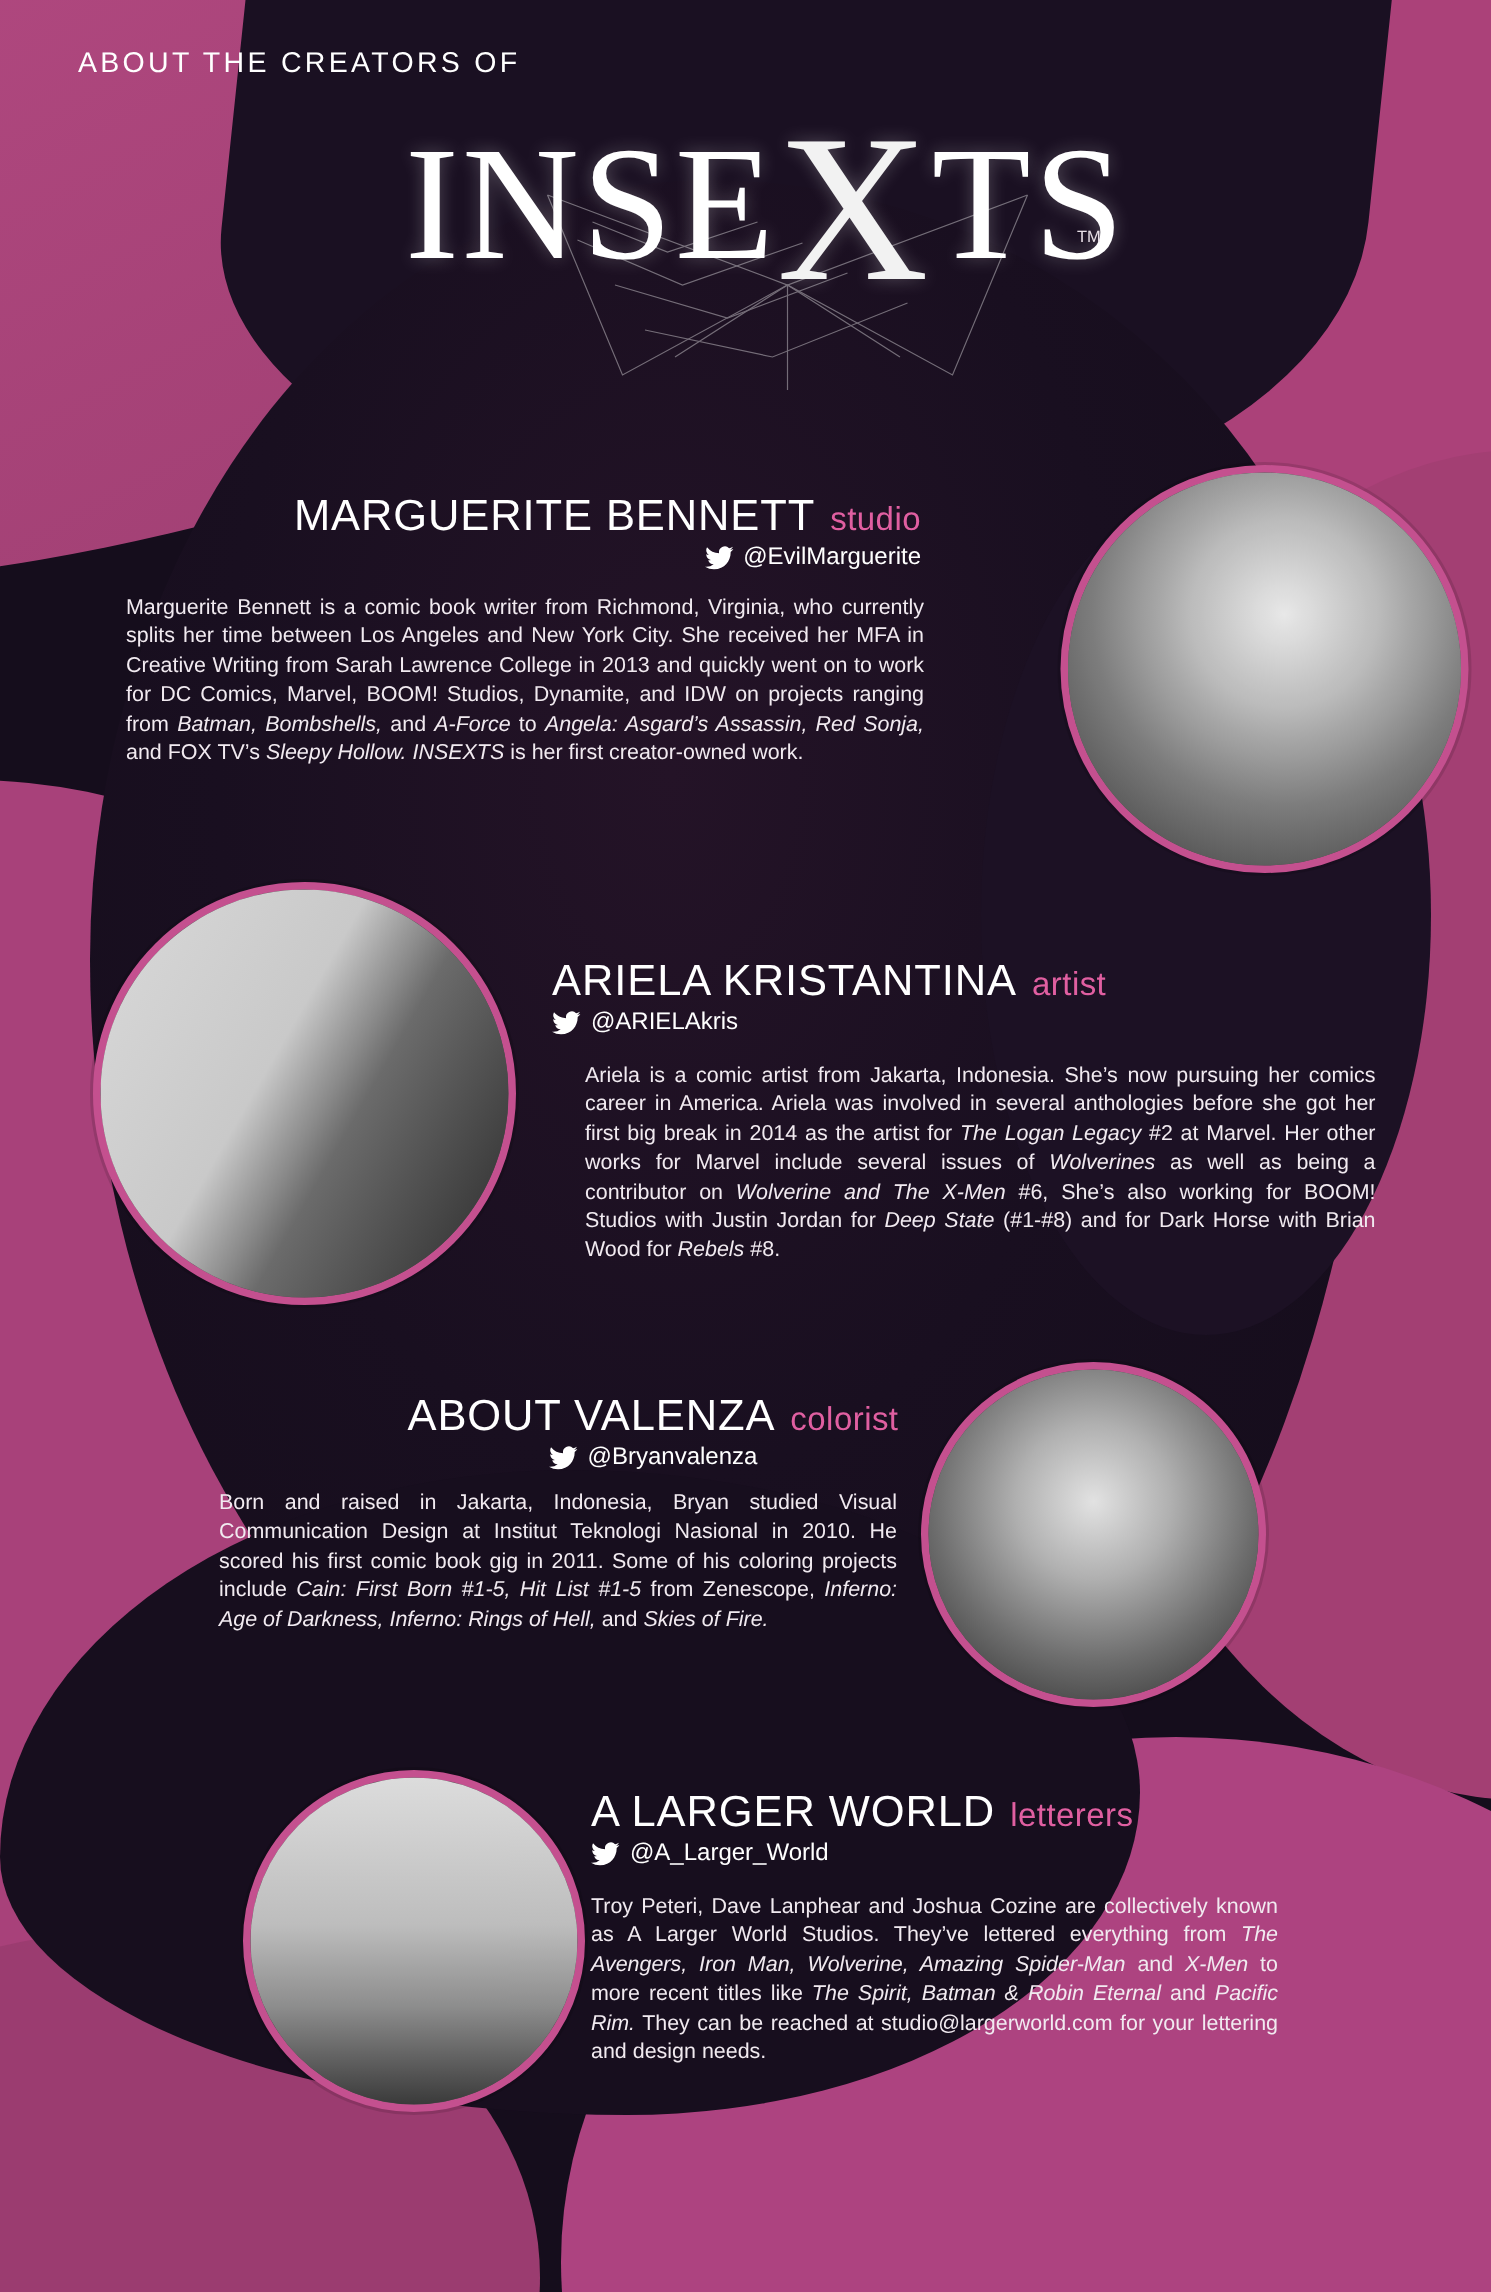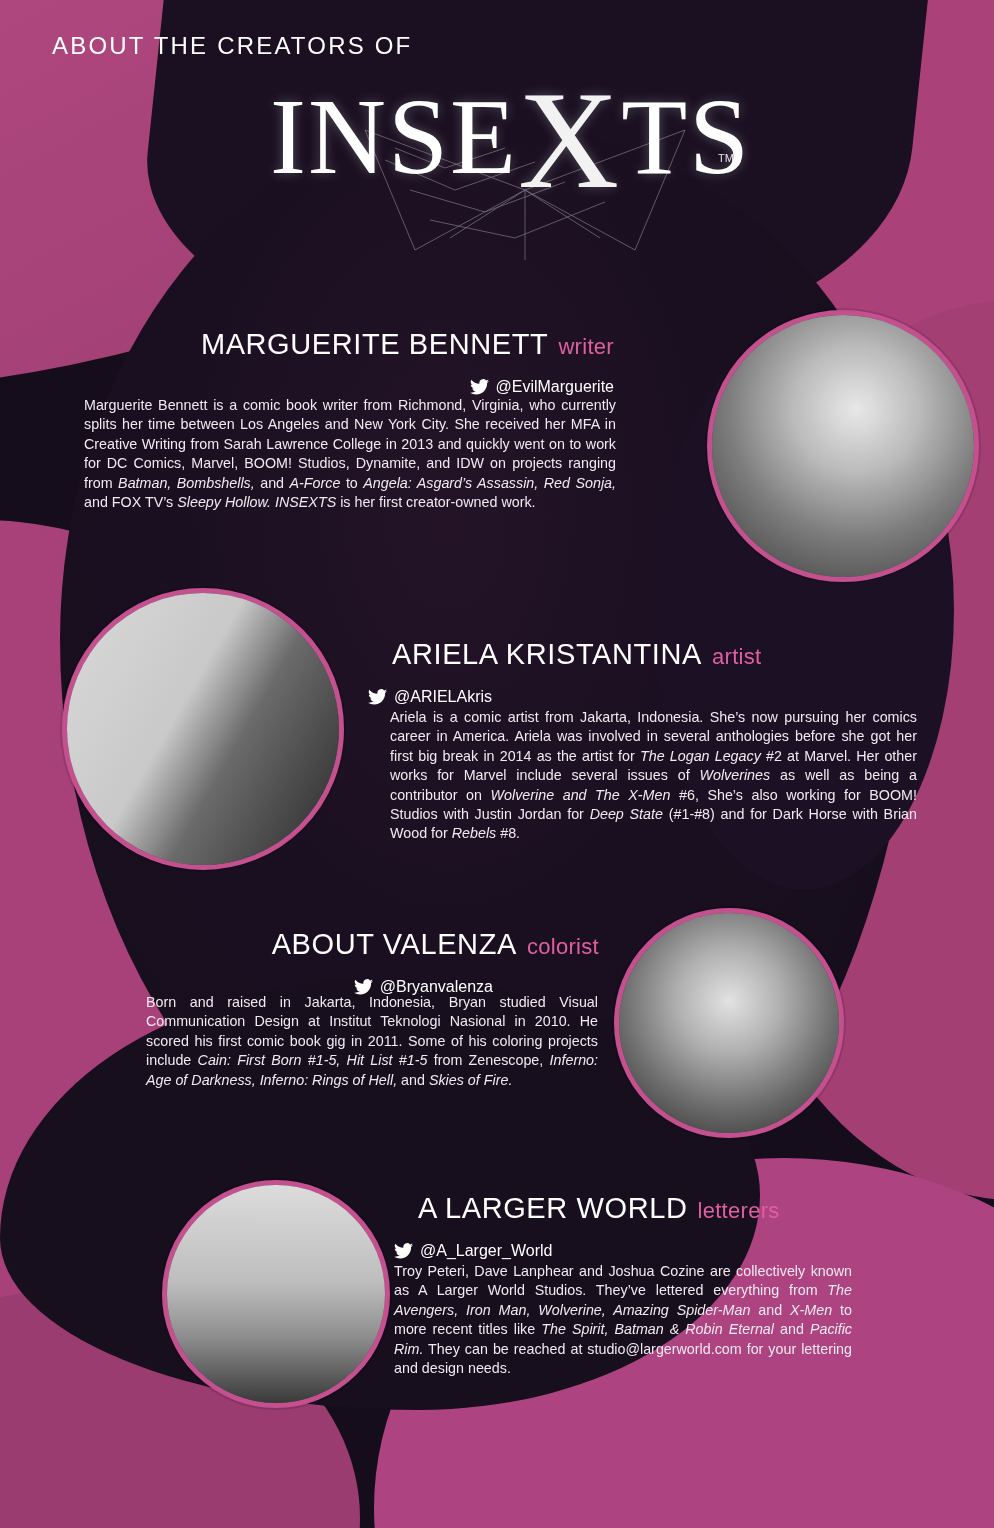--- a/index.html
+++ b/index.html
@@ -108,7 +108,7 @@
     position: absolute;
     left: 52px; top: 32px;
     color: #ffffff;
-    font-size: 24px;
+    font-size: 19px;
     letter-spacing: 2.2px;
     font-weight: 500;
   }

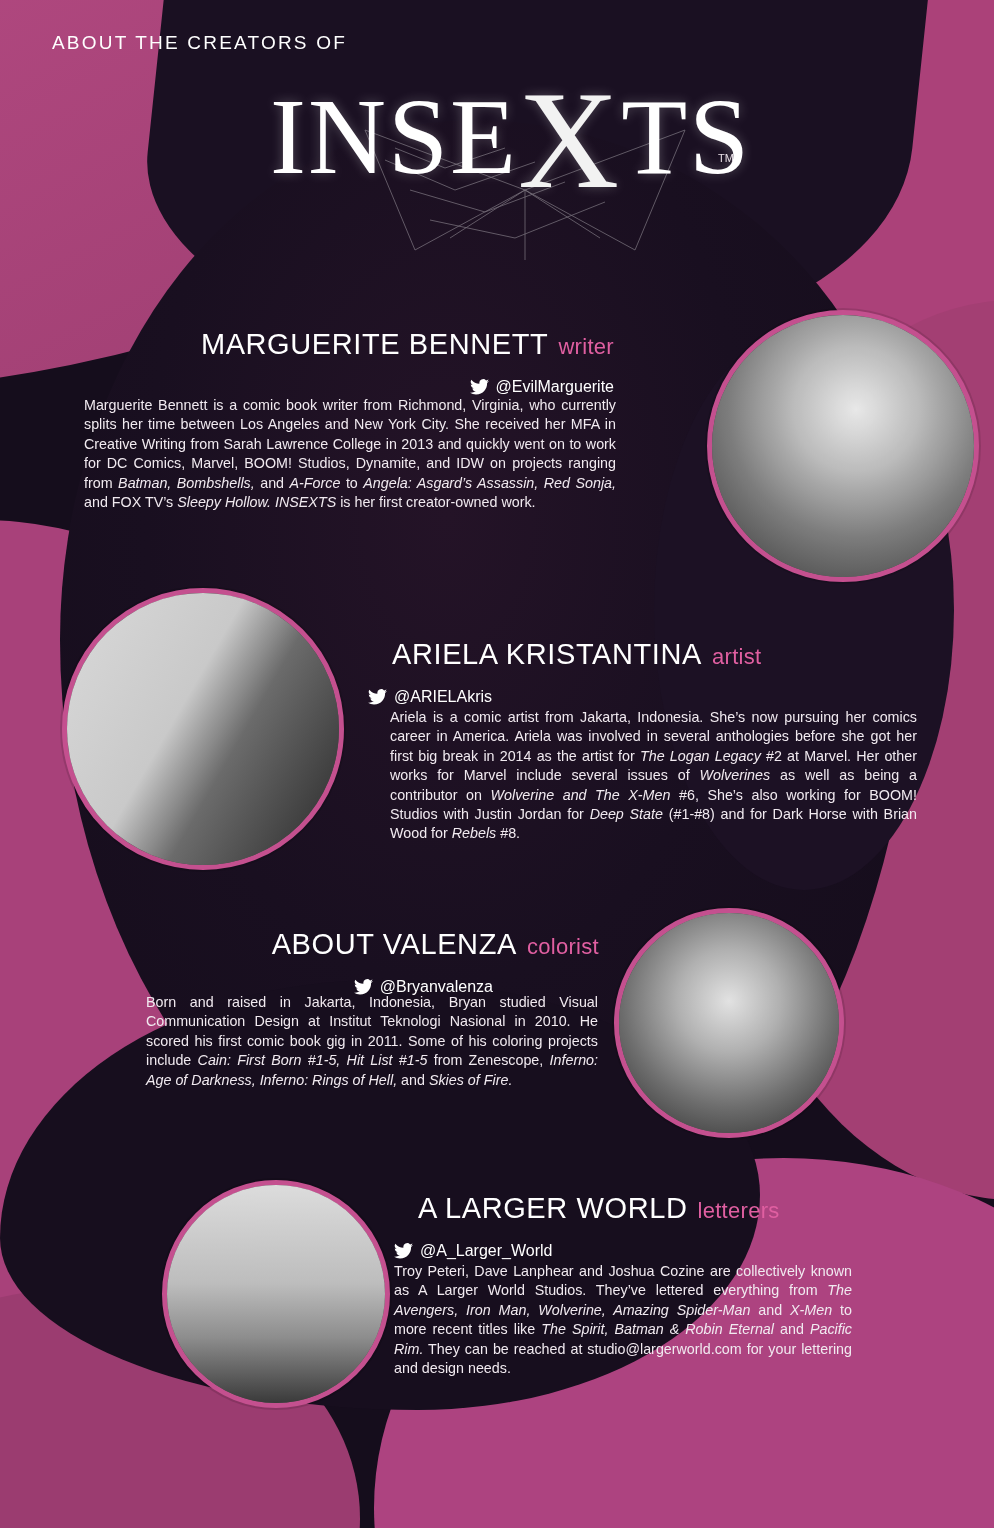--- a/index.html
+++ b/index.html
@@ -191,7 +191,6 @@
     font-size: 29px;
     letter-spacing: 0.6px;
     font-weight: 400;
-    margin-left: 24px;
   }
   .crole {
     color: #e05fa1;

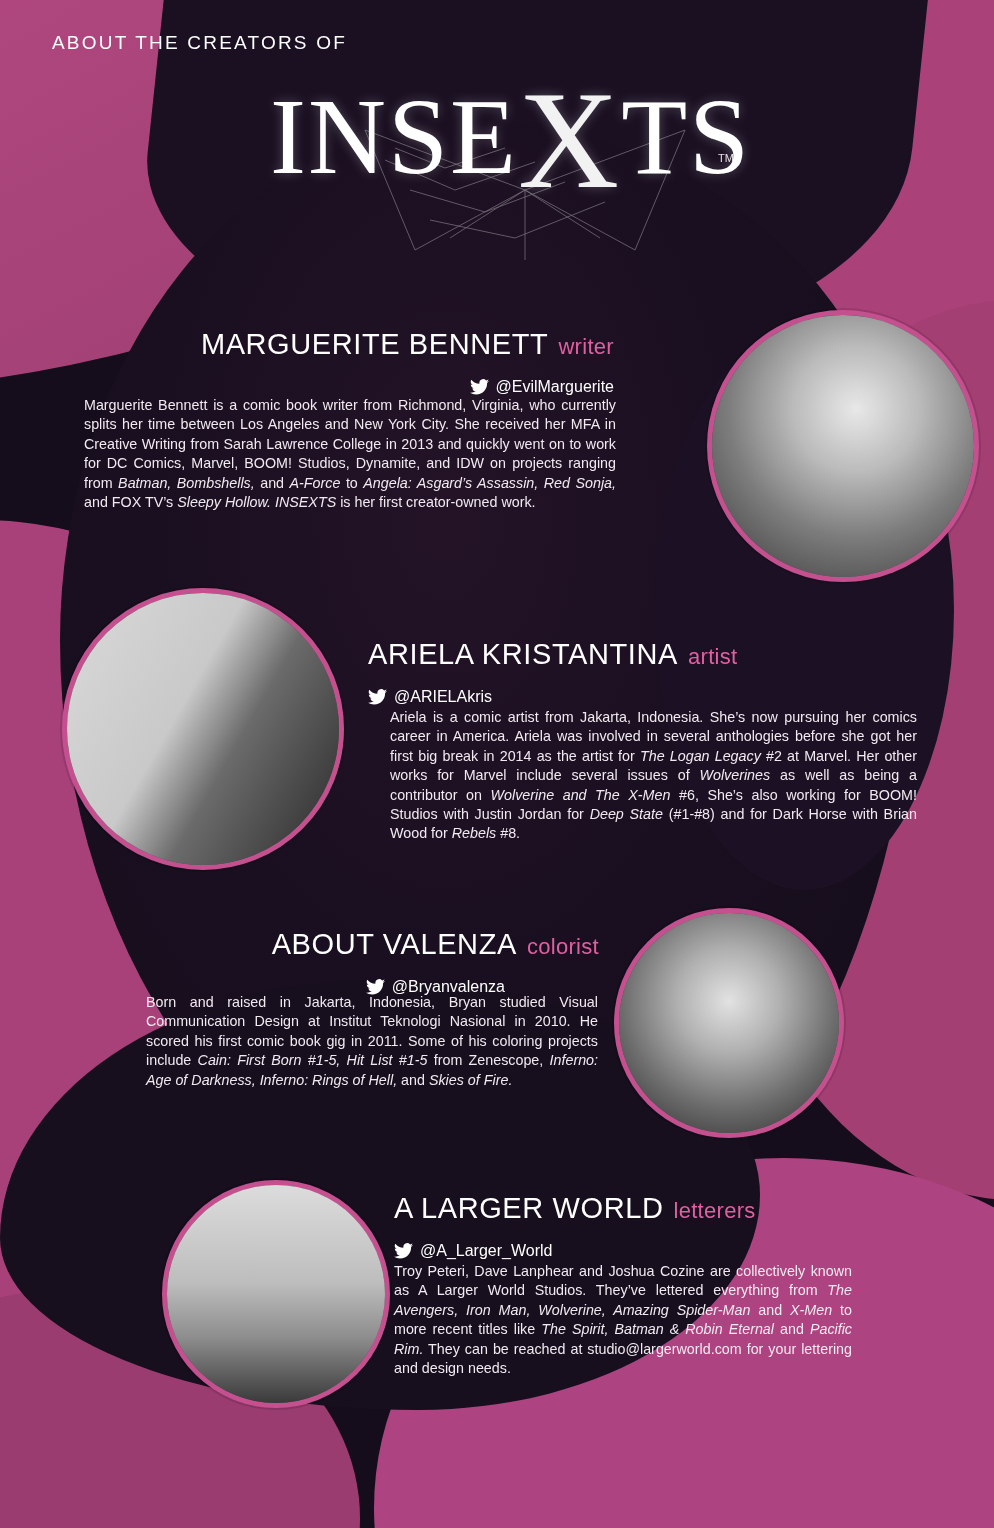--- a/index.html
+++ b/index.html
@@ -289,7 +289,7 @@
     <div class="head">
       <div class="name-line">
         <span class="cname">MARGUERITE BENNETT</span>
-        <span class="crole">writer</span>
+        <span class="crole">studio</span>
       </div>
       <div class="handle-line">
         <svg class="tw" viewBox="0 0 24 20">

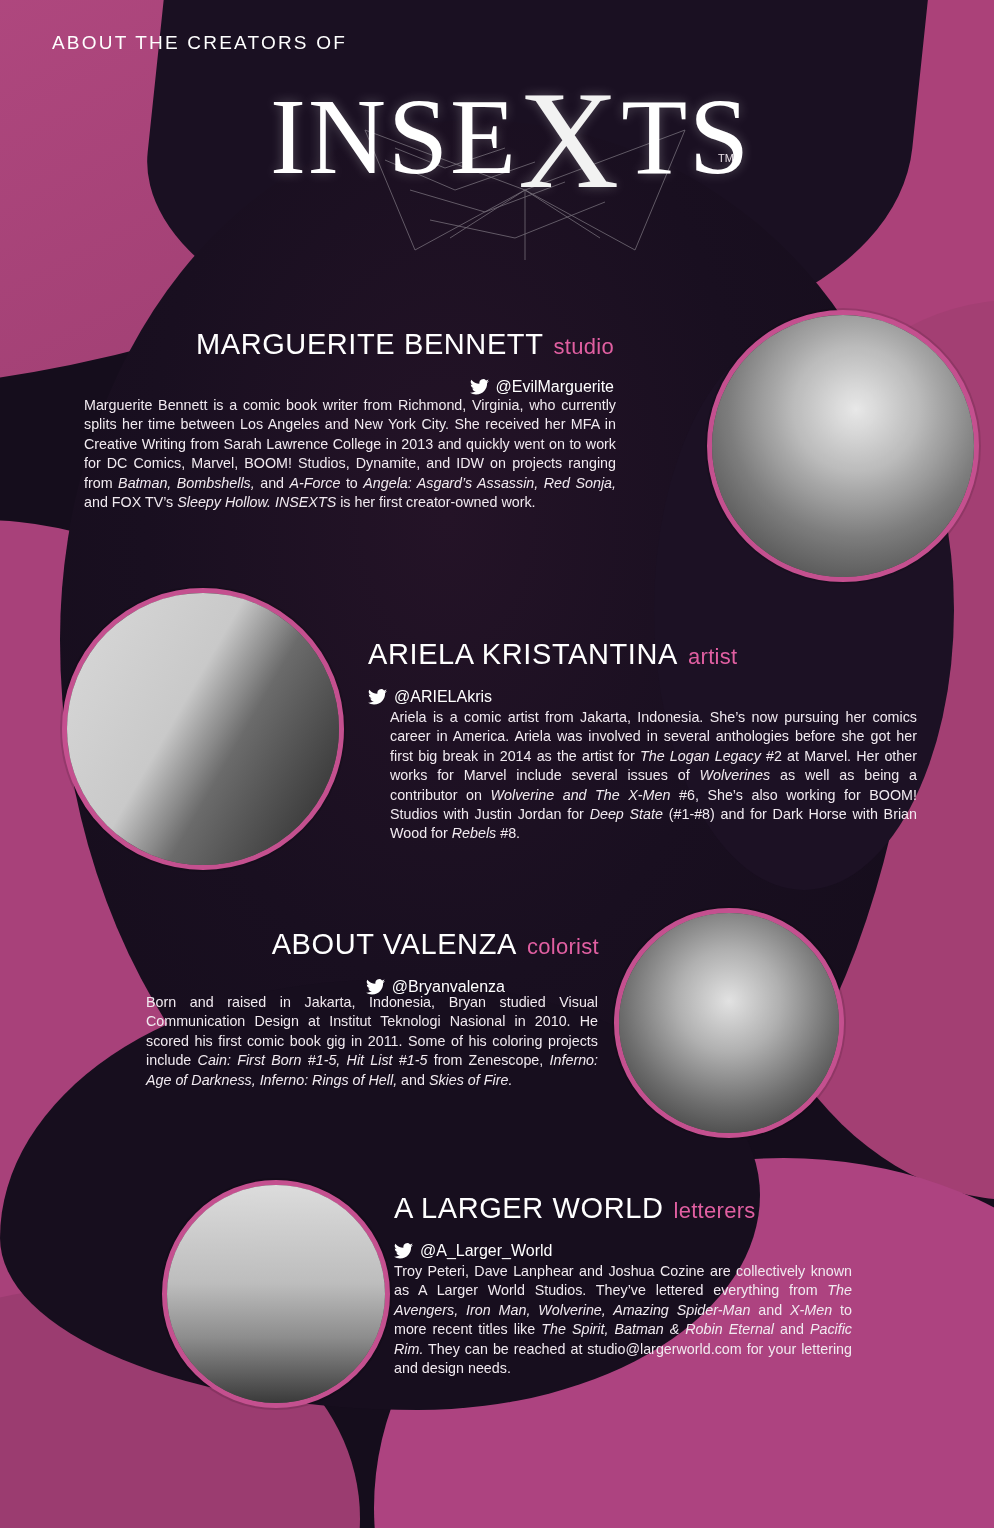--- a/index.html
+++ b/index.html
@@ -201,7 +201,7 @@
     display: flex;
     align-items: center;
     gap: 7px;
-    margin-top: 17px;
+    margin-top: 2px;
     color: #ffffff;
     font-size: 16px;
   }

